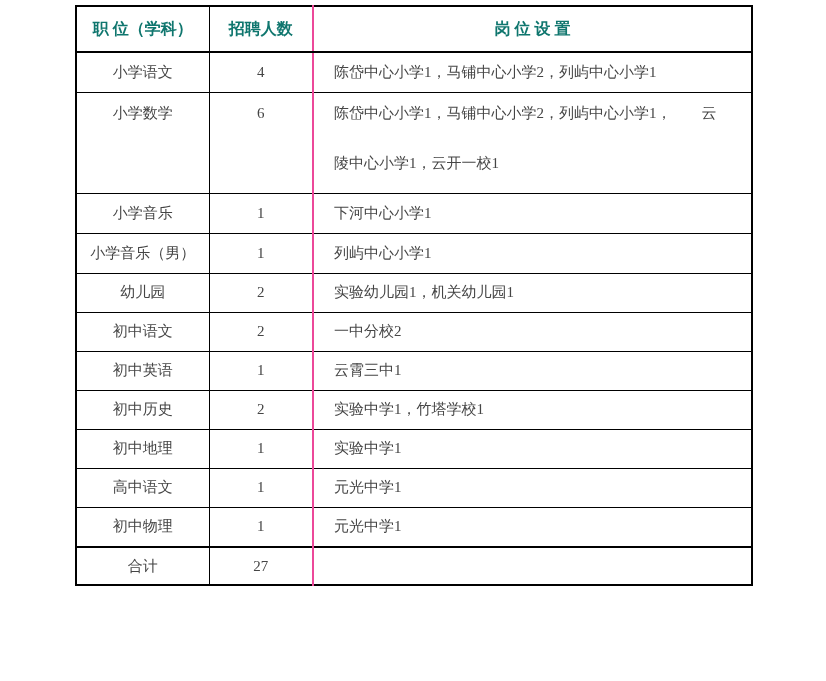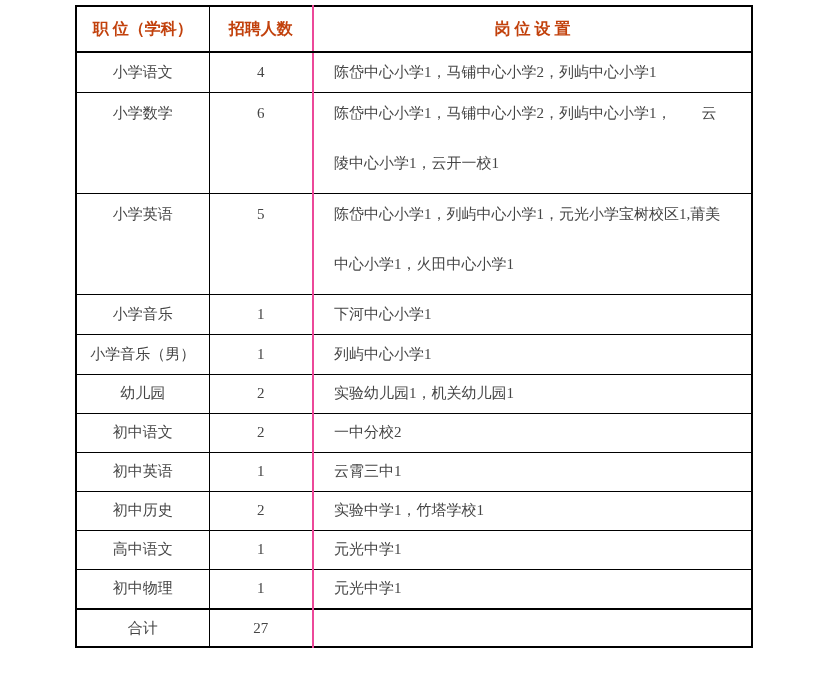--- a/index.html
+++ b/index.html
@@ -31,7 +31,7 @@
     border-bottom: 2px solid #000000;
     font-weight: bold;
     font-size: 16px;
-    color: #c2410c;
+    color: #0f766e;
     text-align: center;
     vertical-align: middle;
   }

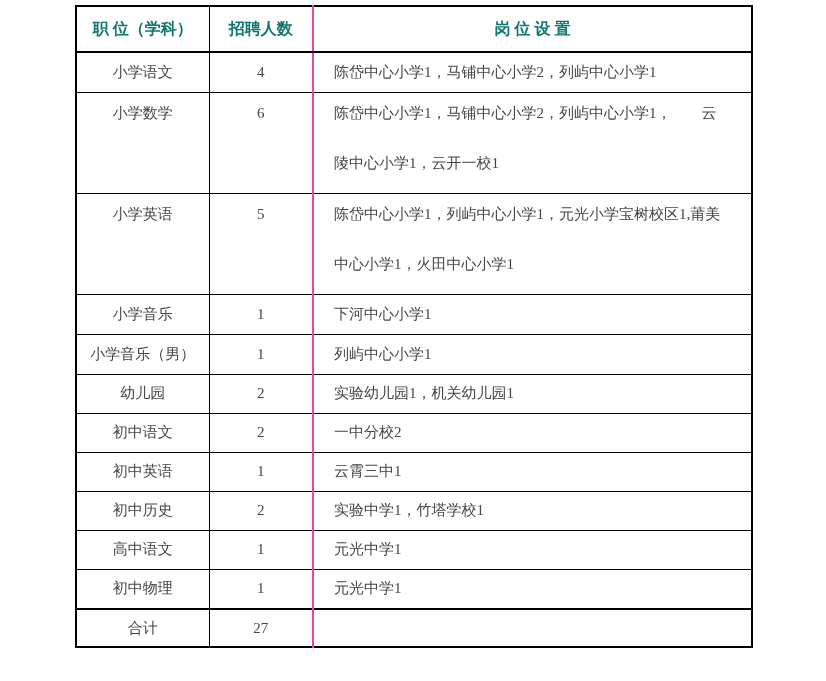--- a/index.html
+++ b/index.html
@@ -88,14 +88,6 @@
           <div class="line">陵中心小学1，云开一校1</div>
         </td>
       </tr>
-      <tr class="h94 tall">
-        <td class="c1">小学英语</td>
-        <td class="c2">5</td>
-        <td class="c3">
-          <div class="line">陈岱中心小学1，列屿中心小学1，元光小学宝树校区1,莆美</div>
-          <div class="line">中心小学1，火田中心小学1</div>
-        </td>
-      </tr>
       <tr class="h40">
         <td class="c1">小学音乐</td>
         <td class="c2">1</td>

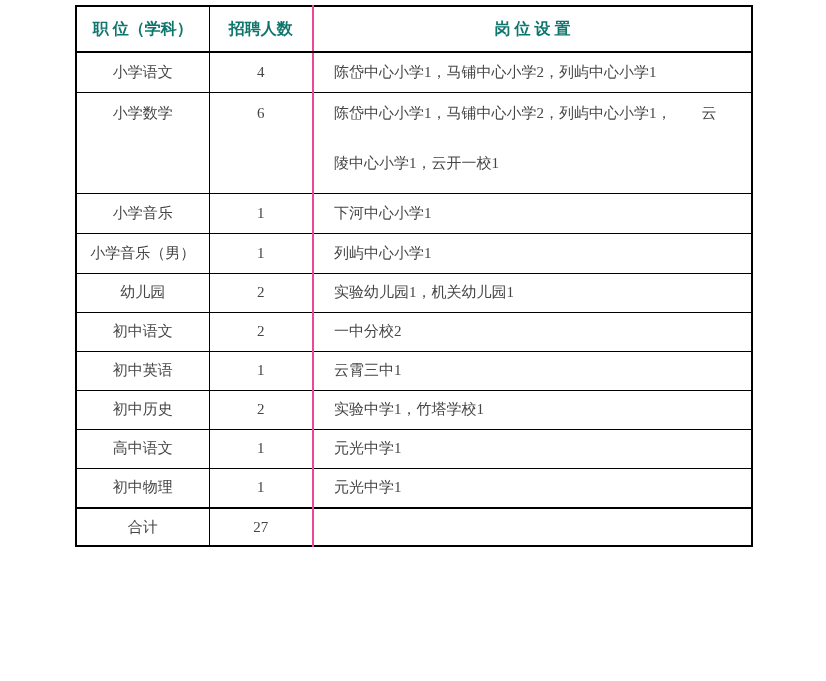--- a/index.html
+++ b/index.html
@@ -119,6 +119,11 @@
         <td class="c3">实验中学1，竹塔学校1</td>
       </tr>
       <tr class="h39">
+        <td class="c1">初中地理</td>
+        <td class="c2">1</td>
+        <td class="c3">实验中学1</td>
+      </tr>
+      <tr class="h39">
         <td class="c1">高中语文</td>
         <td class="c2">1</td>
         <td class="c3">元光中学1</td>

